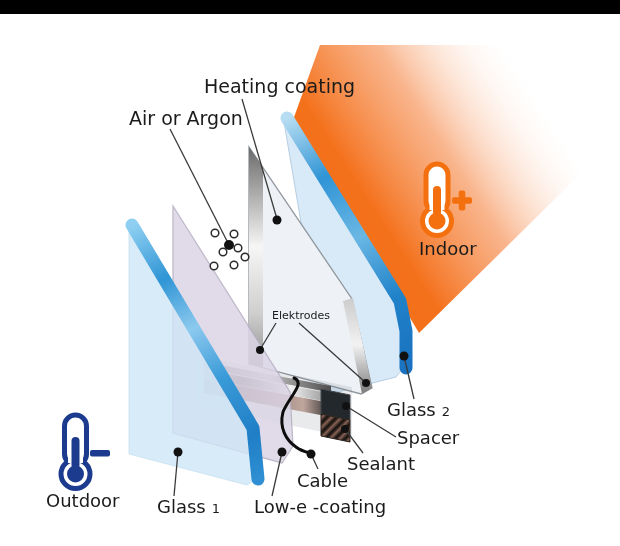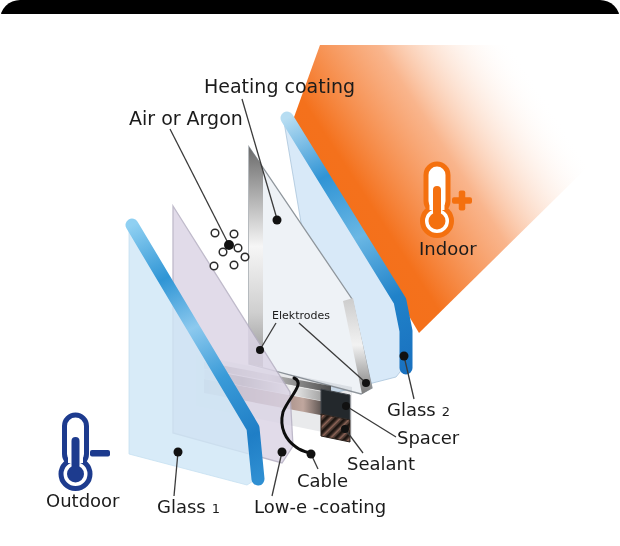--- a/index.html
+++ b/index.html
@@ -9,7 +9,6 @@
     background:#ffffff;
     overflow:hidden;
     font-family:"DejaVu Sans","Liberation Sans",sans-serif;
-    border-radius:20px;
   }
   svg{display:block;}
   .lbl{font-size:18px;fill:#1b1b1b;}

